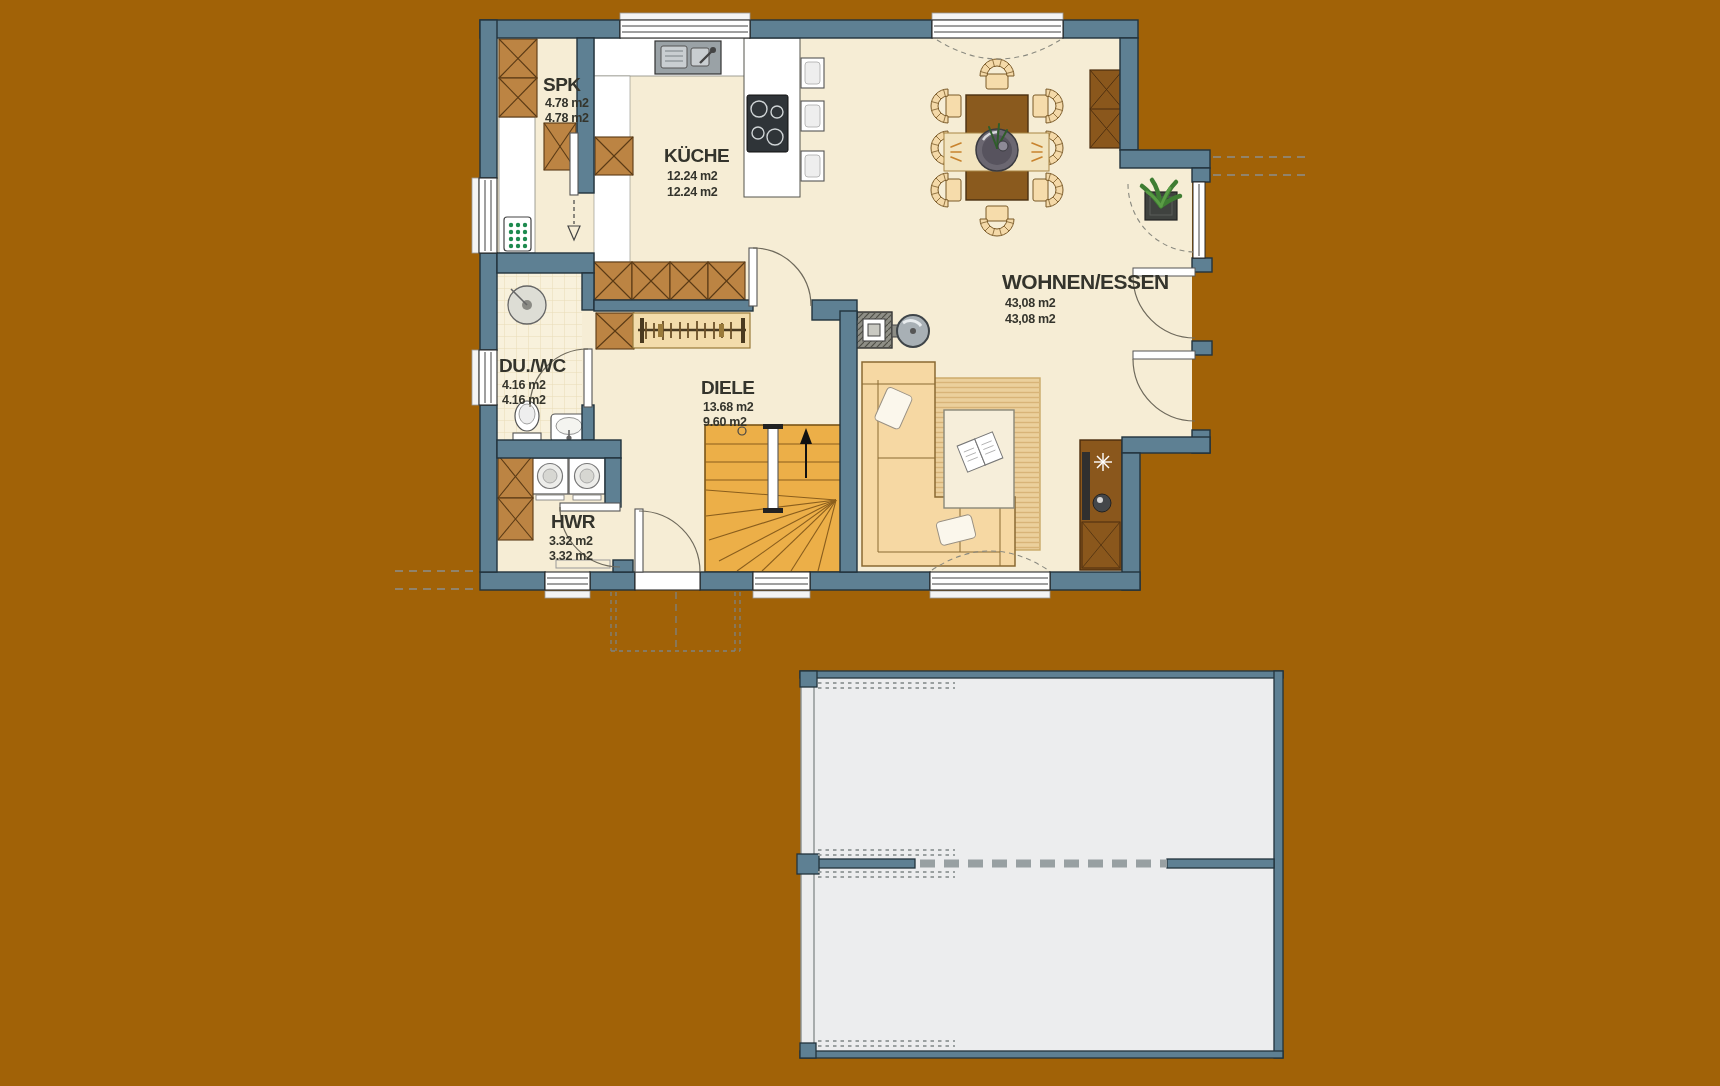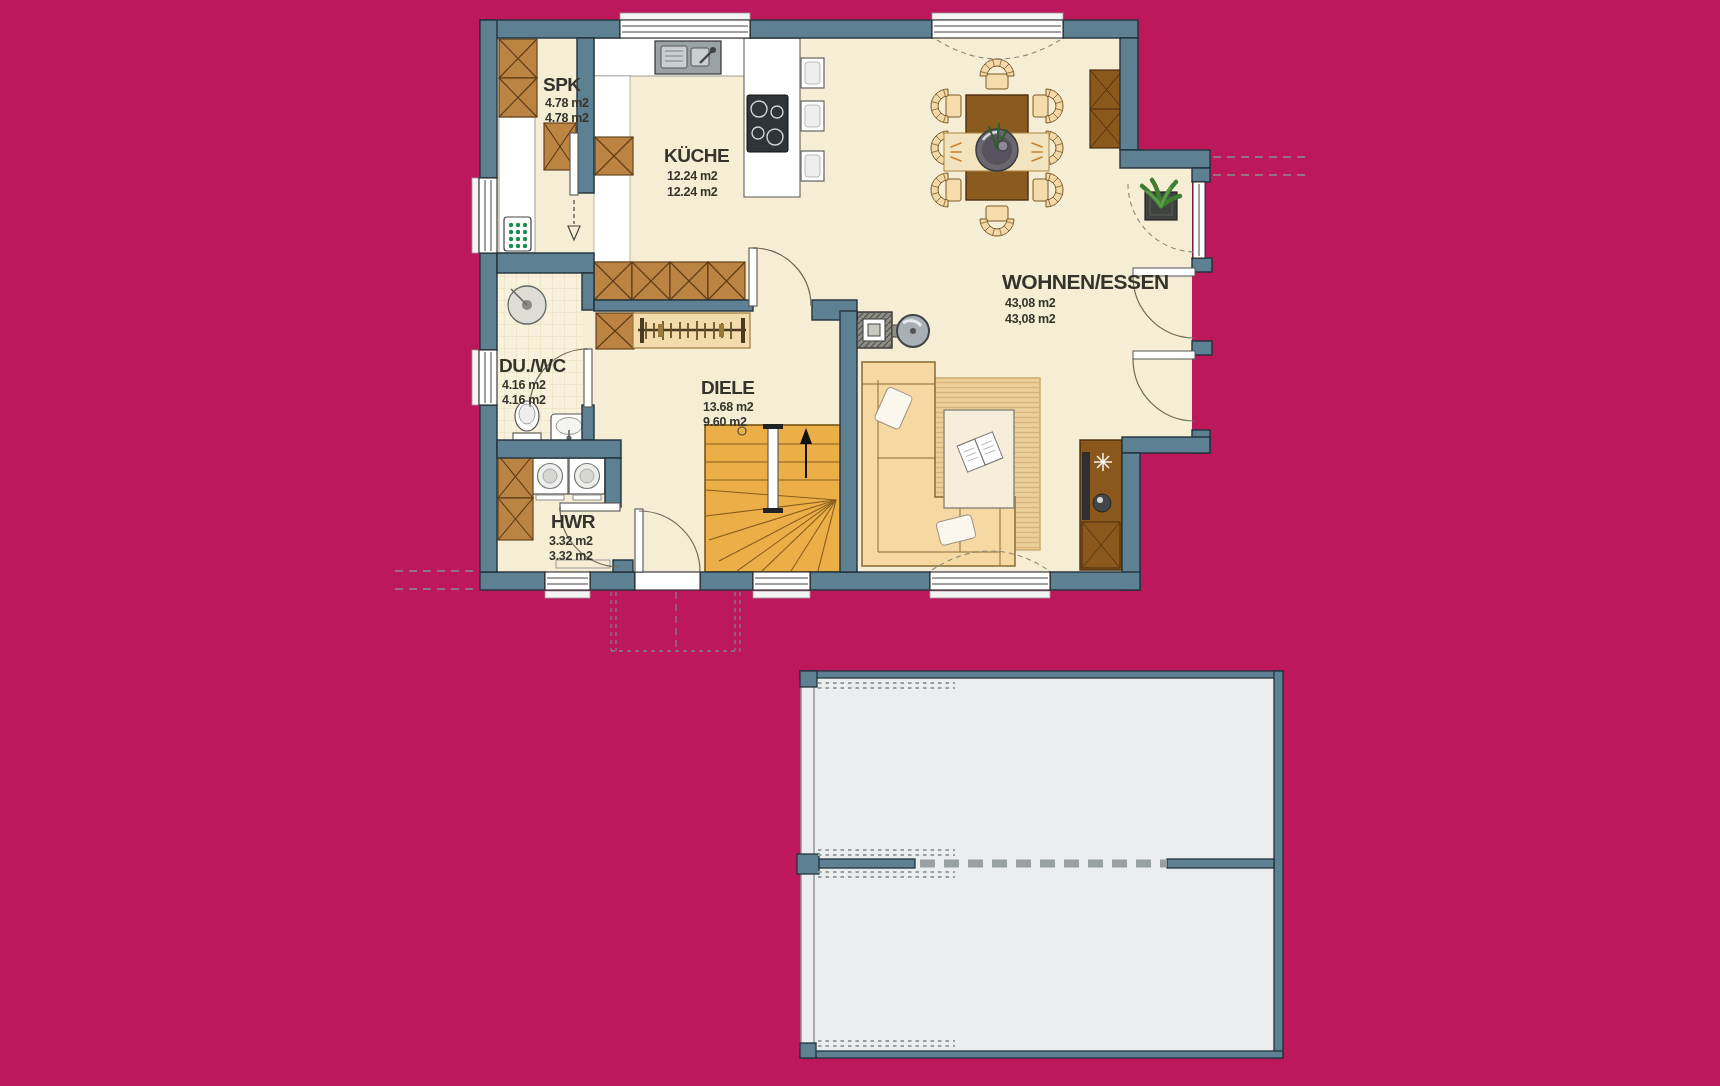--- a/index.html
+++ b/index.html
@@ -3,7 +3,7 @@
 <meta charset="utf-8">
 <style>
   html,body{margin:0;padding:0;background:#ffffff;}
-  .stage{position:relative;width:1720px;height:1086px;background:#be185d;overflow:hidden;
+  .stage{position:relative;width:1720px;height:1086px;background:#a16207;overflow:hidden;
          font-family:"Liberation Sans",sans-serif;}
   svg{position:absolute;inset:0;}
   .room-name{font-family:"Liberation Sans",sans-serif;font-weight:700;font-size:19px;

